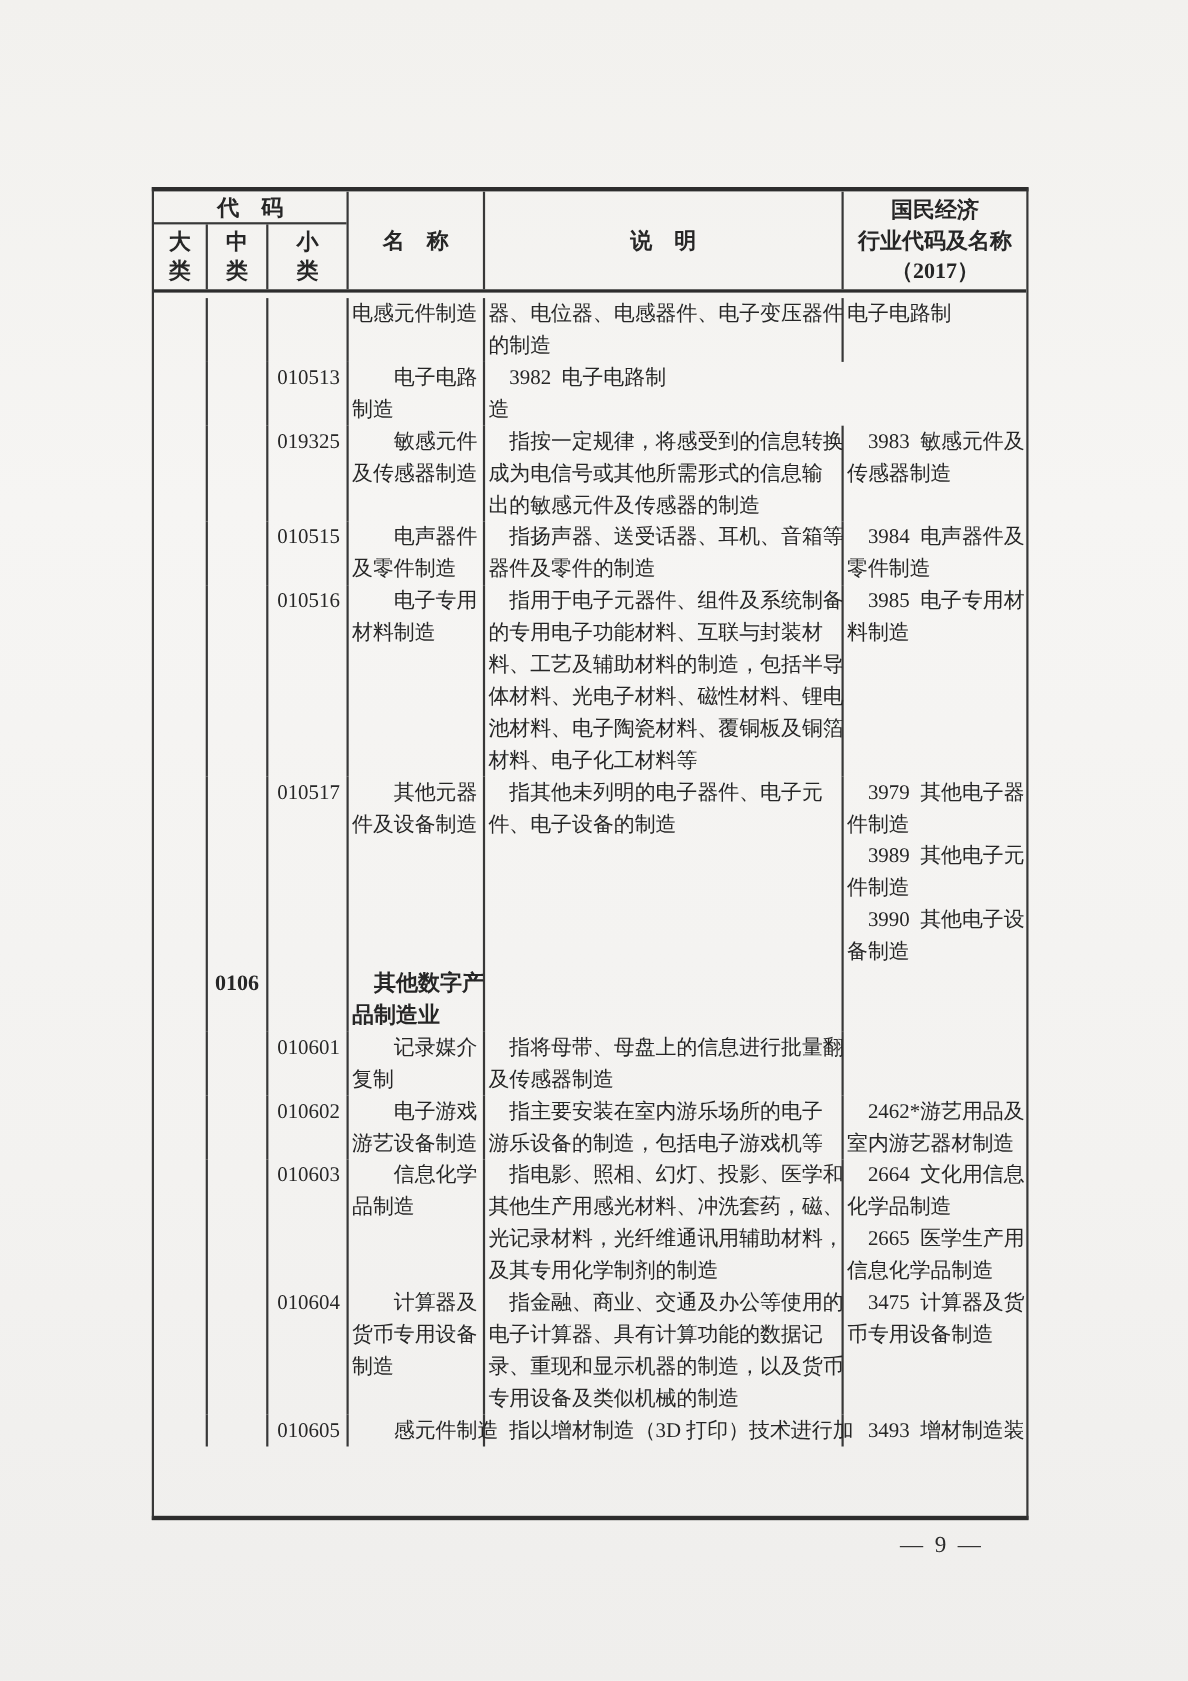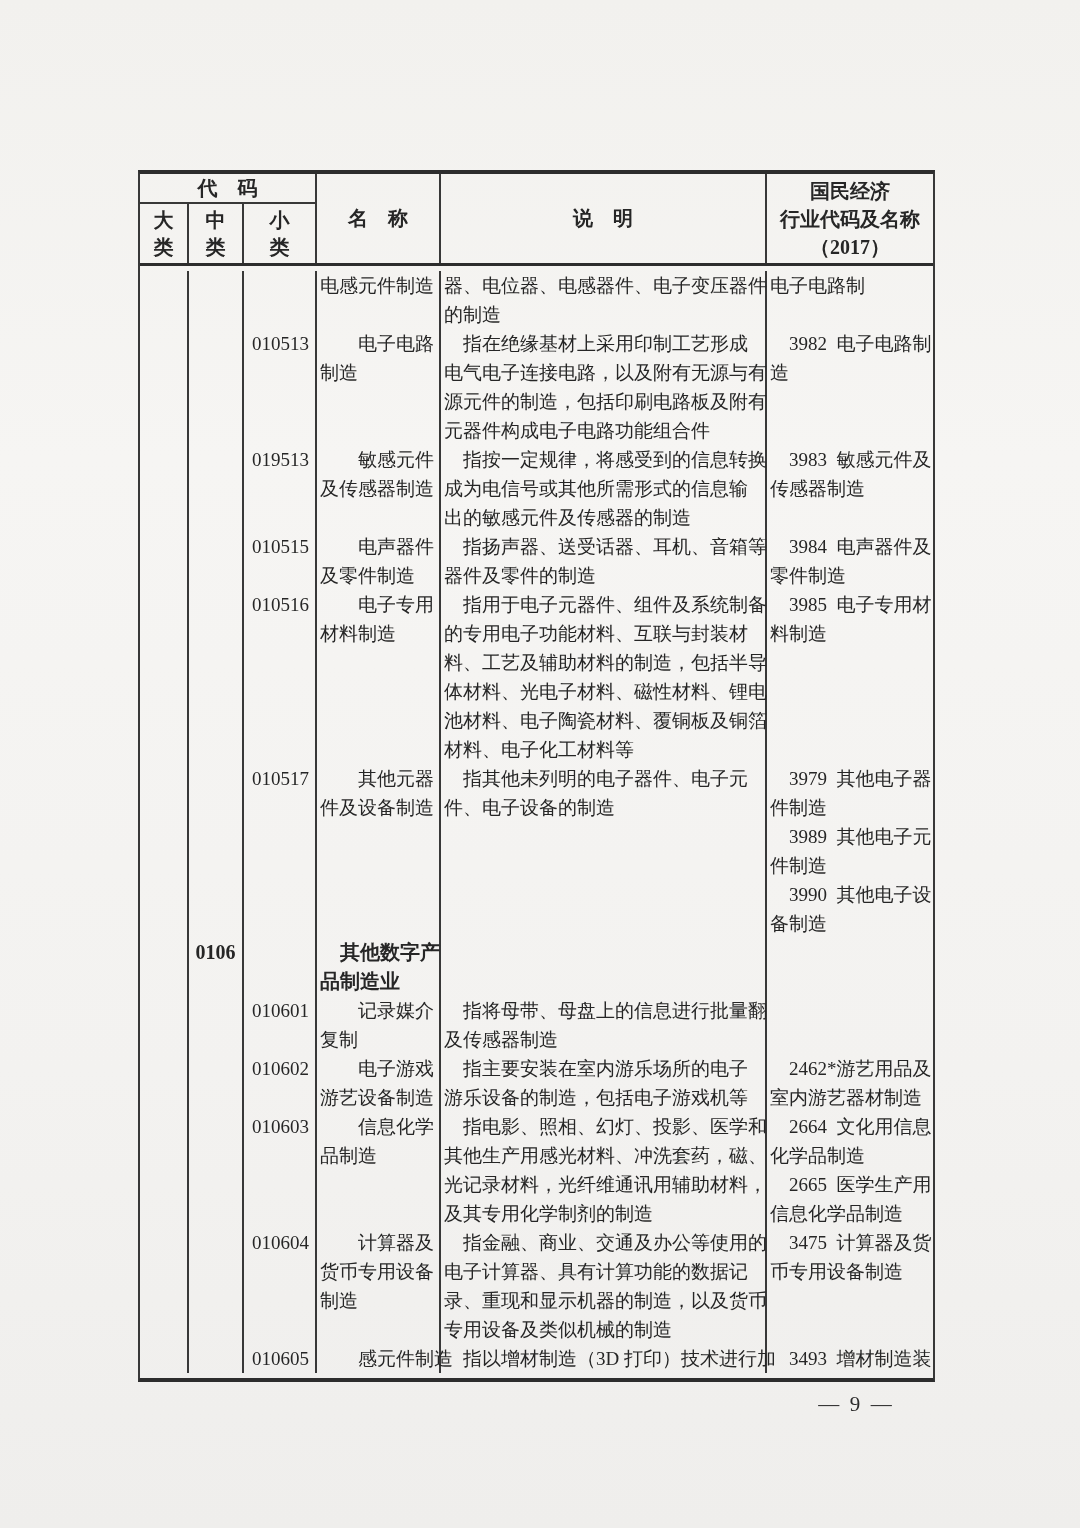--- a/index.html
+++ b/index.html
@@ -127,10 +127,6 @@
     <div class="cell c-minor">010513</div>
     <div class="cell c-name">　　电子电路
 制造</div>
-    <div class="cell c-desc">　指在绝缘基材上采用印制工艺形成
-电气电子连接电路，以及附有无源与有
-源元件的制造，包括印刷电路板及附有
-元器件构成电子电路功能组合件</div>
     <div class="cell c-ind">　3982  电子电路制
 造</div>
   </div>

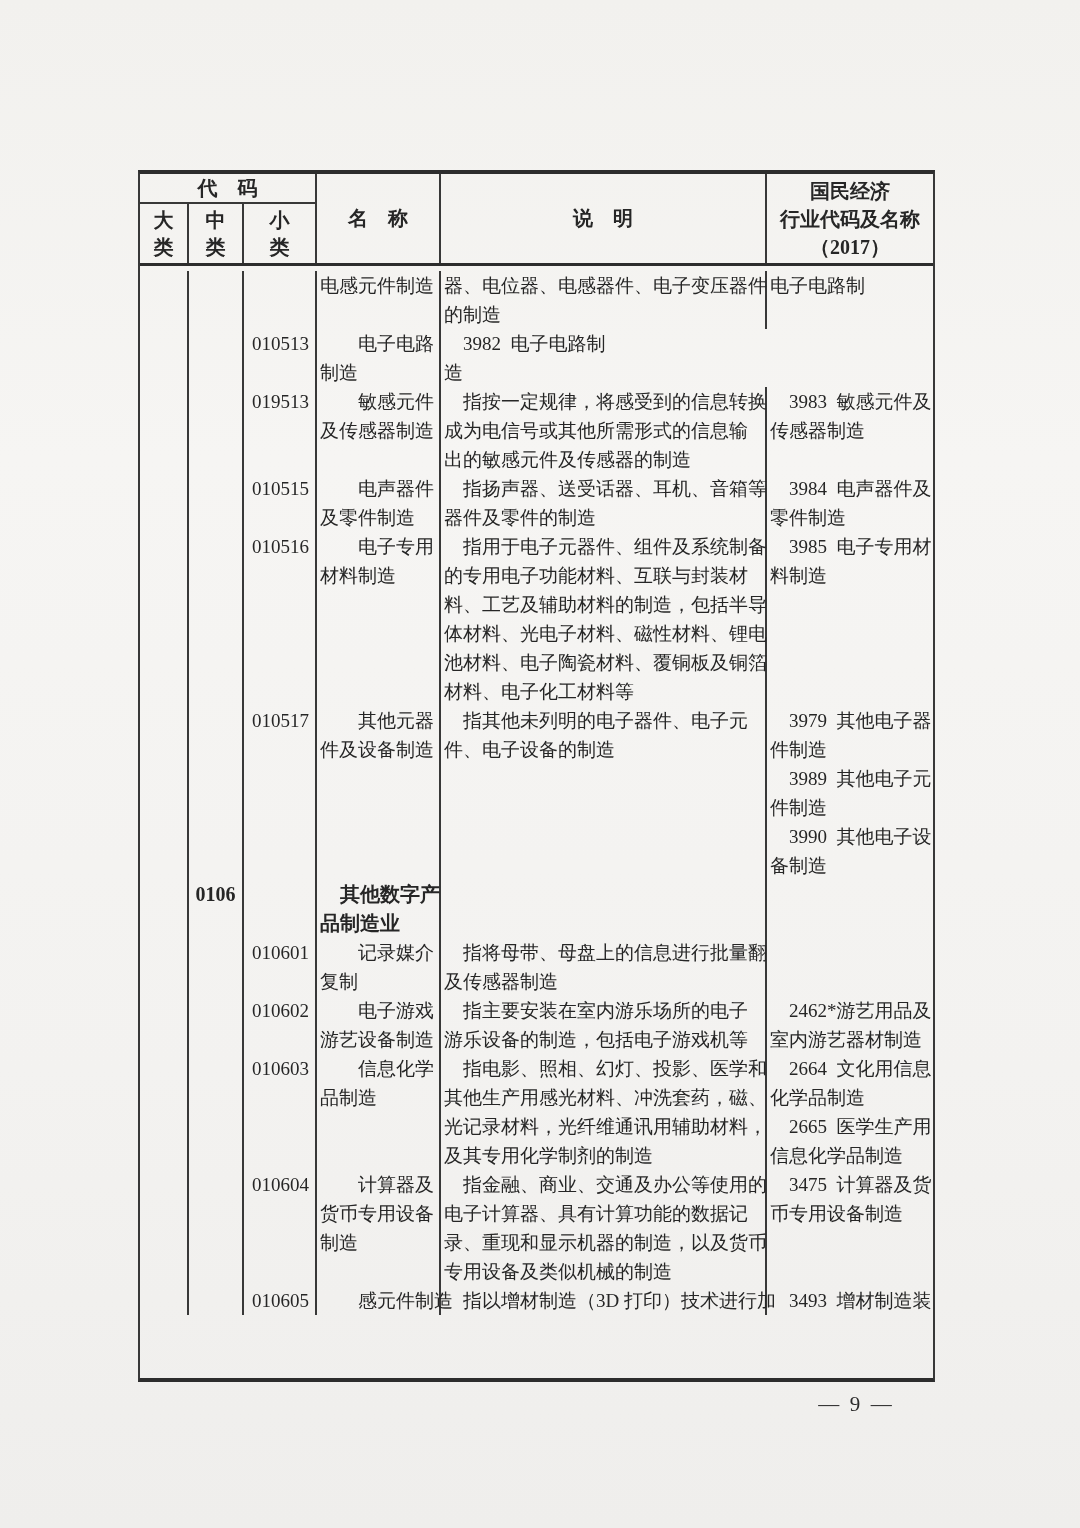--- a/index.html
+++ b/index.html
@@ -134,7 +134,7 @@
   <div class="row">
     <div class="cell c-major"></div>
     <div class="cell c-mid"></div>
-    <div class="cell c-minor">019513</div>
+    <div class="cell c-minor">019325</div>
     <div class="cell c-name">　　敏感元件
 及传感器制造</div>
     <div class="cell c-desc">　指按一定规律，将感受到的信息转换

